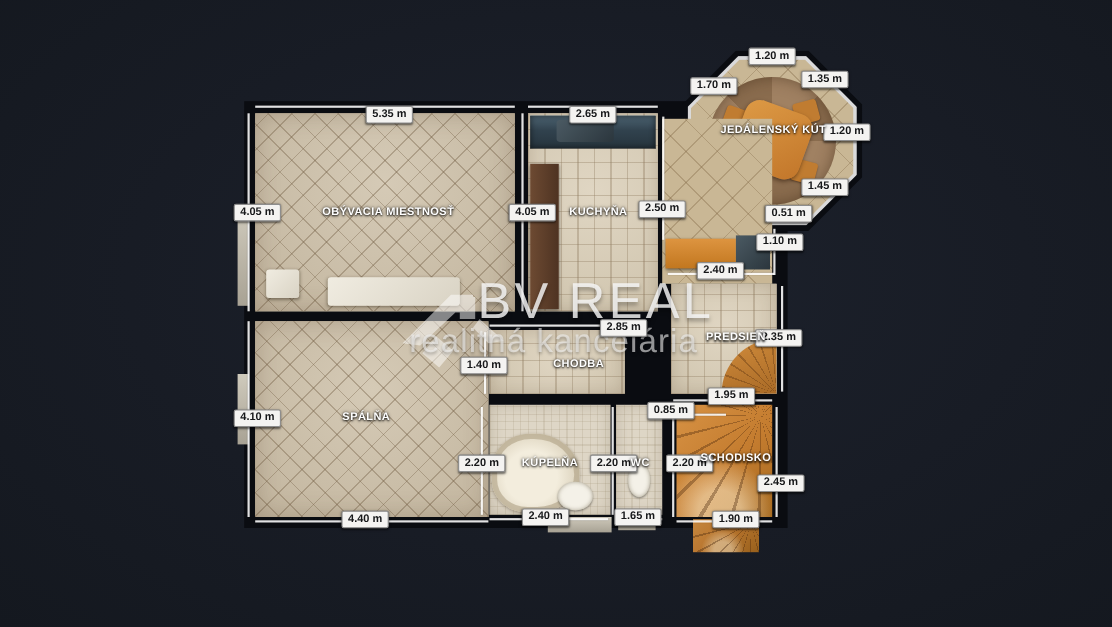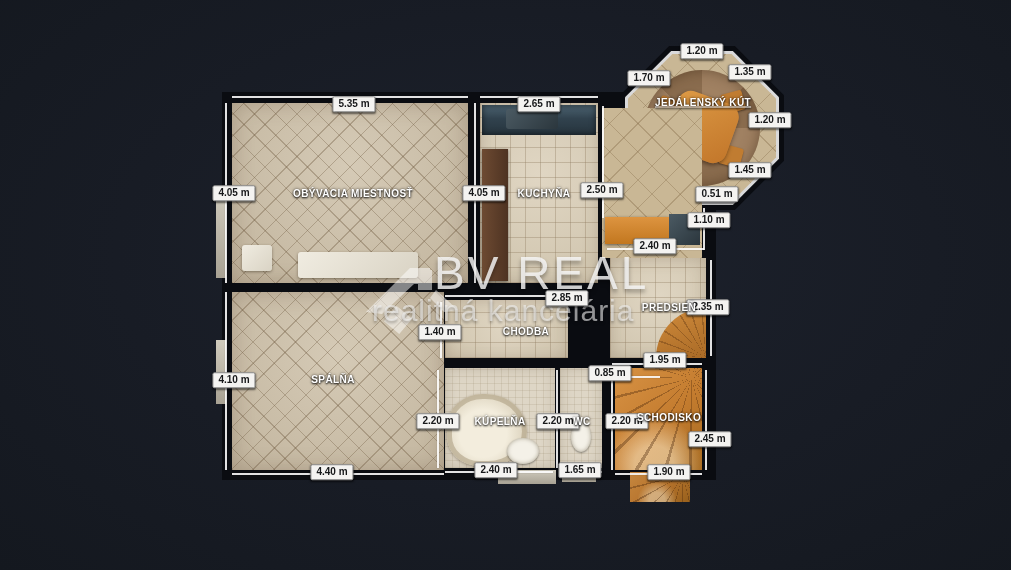--- a/index.html
+++ b/index.html
@@ -223,7 +223,7 @@
       <div class="chip" style="left: 669px; top: 472px;">1.90 m</div>
       <div class="room-label" style="left: 353px; top: 193px;">OBÝVACIA MIESTNOSŤ</div>
       <div class="room-label" style="left: 544px; top: 193px;">KUCHYŇA</div>
-      <div class="room-label" style="left: 703px; top: 102px; text-decoration: underline;">JEDÁLENSKÝ KÚT</div>
+      <div class="room-label" style="left: 703px; top: 118px;">JEDÁLENSKÝ KÚT</div>
       <div class="room-label" style="left: 669px; top: 307px;">PREDSIEŇ</div>
       <div class="room-label" style="left: 526px; top: 331px;">CHODBA</div>
       <div class="room-label" style="left: 333px; top: 379px;">SPÁLŇA</div>

